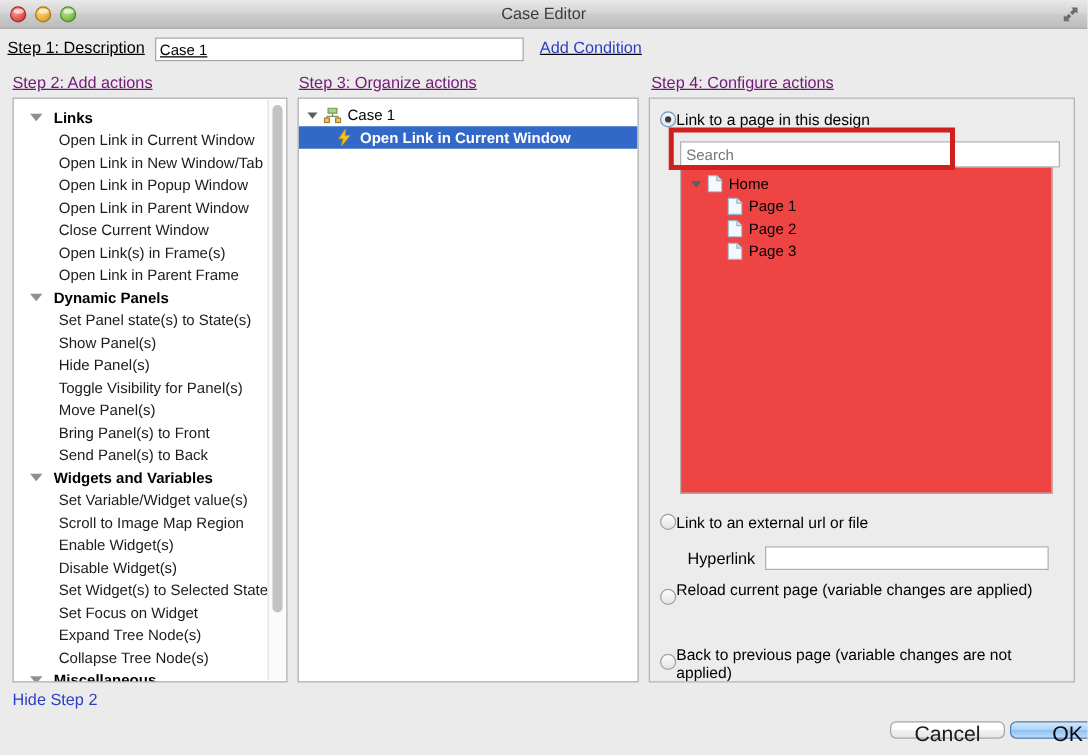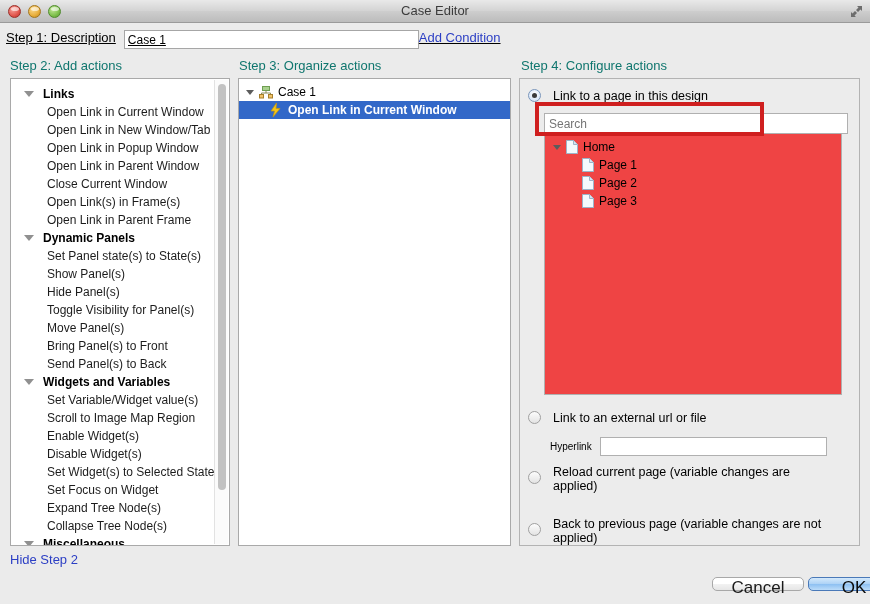--- a/index.html
+++ b/index.html
@@ -104,7 +104,7 @@
     outline: none;
   }
   .add-condition {
-    margin-left: 0;
+    margin-left: 13px;
     color: #2b3ec4;
     font-size: 13px;
     cursor: pointer;

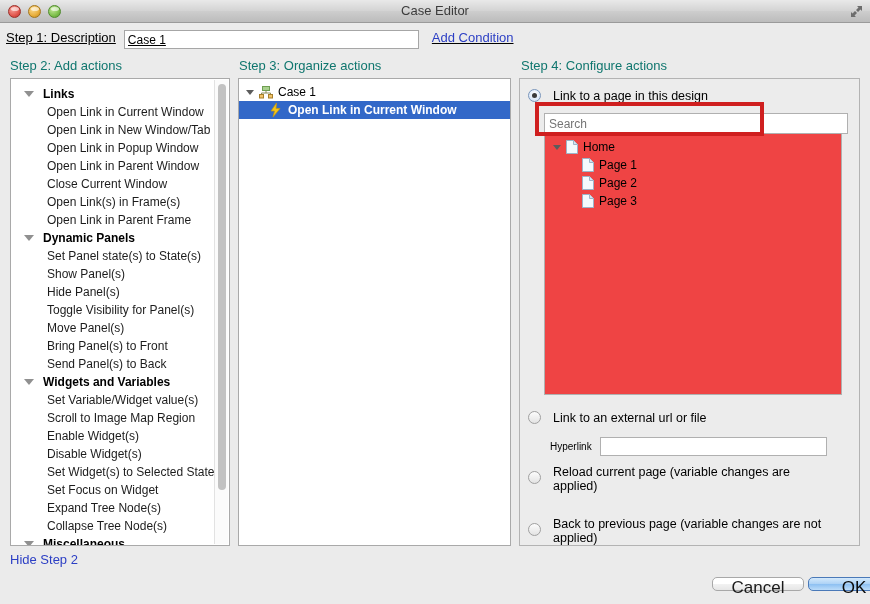--- a/index.html
+++ b/index.html
@@ -114,7 +114,8 @@
   .step-head {
     position: absolute;
     font-size: 13px;
-    color: #0f766e;
+    color: #701a75;
+    text-decoration: underline;
   }
   #h-step2 { left: 10px; top: 58px; }
   #h-step3 { left: 239px; top: 58px; }

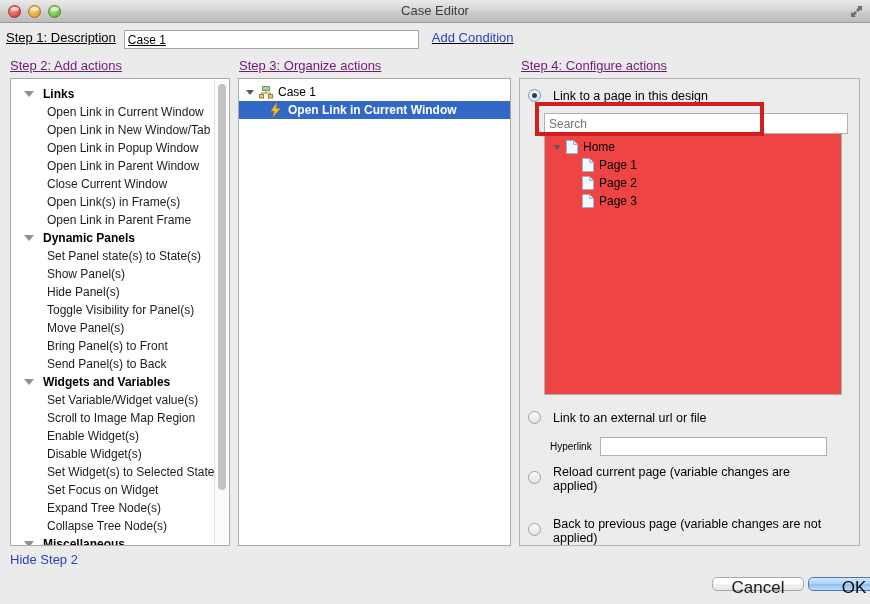--- a/index.html
+++ b/index.html
@@ -256,7 +256,7 @@
     align-items: flex-start;
     font-size: 12.5px;
   }
-  .cfg-row .lbl { margin-left: 12px; line-height: 14px; }
+  .cfg-row .lbl { margin-left: 0; line-height: 14px; }
   #opt-page { left: 8px; top: 10px; }
   #opt-ext  { left: 8px; top: 332px; }
   #opt-reload { left: 8px; top: 386px; }

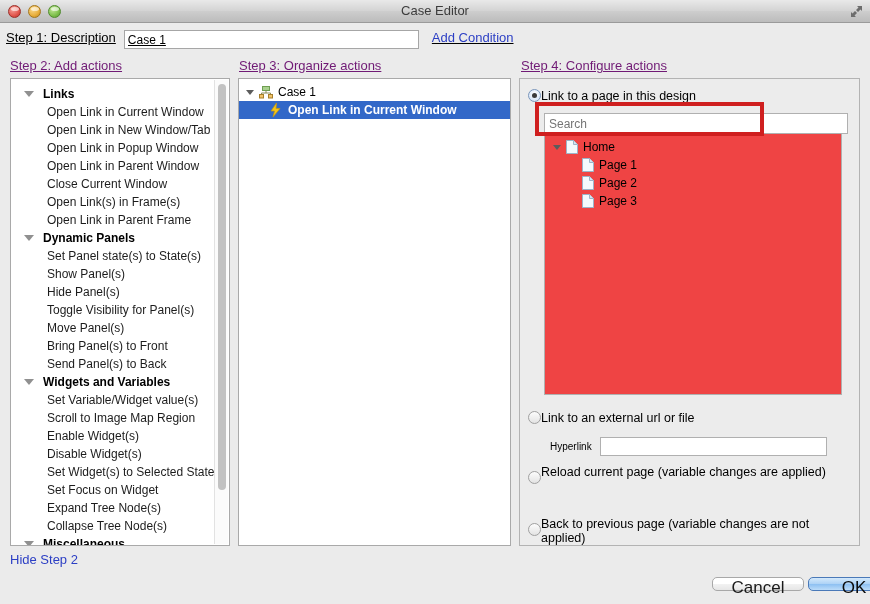--- a/index.html
+++ b/index.html
@@ -308,7 +308,7 @@
     display: flex;
     align-items: center;
   }
-  .hyperlink-label { font-size: 10px; margin-right: 8px; }
+  .hyperlink-label { font-size: 13px; margin-right: 8px; }
   .hyperlink-input {
     width: 227px;
     height: 19px;

